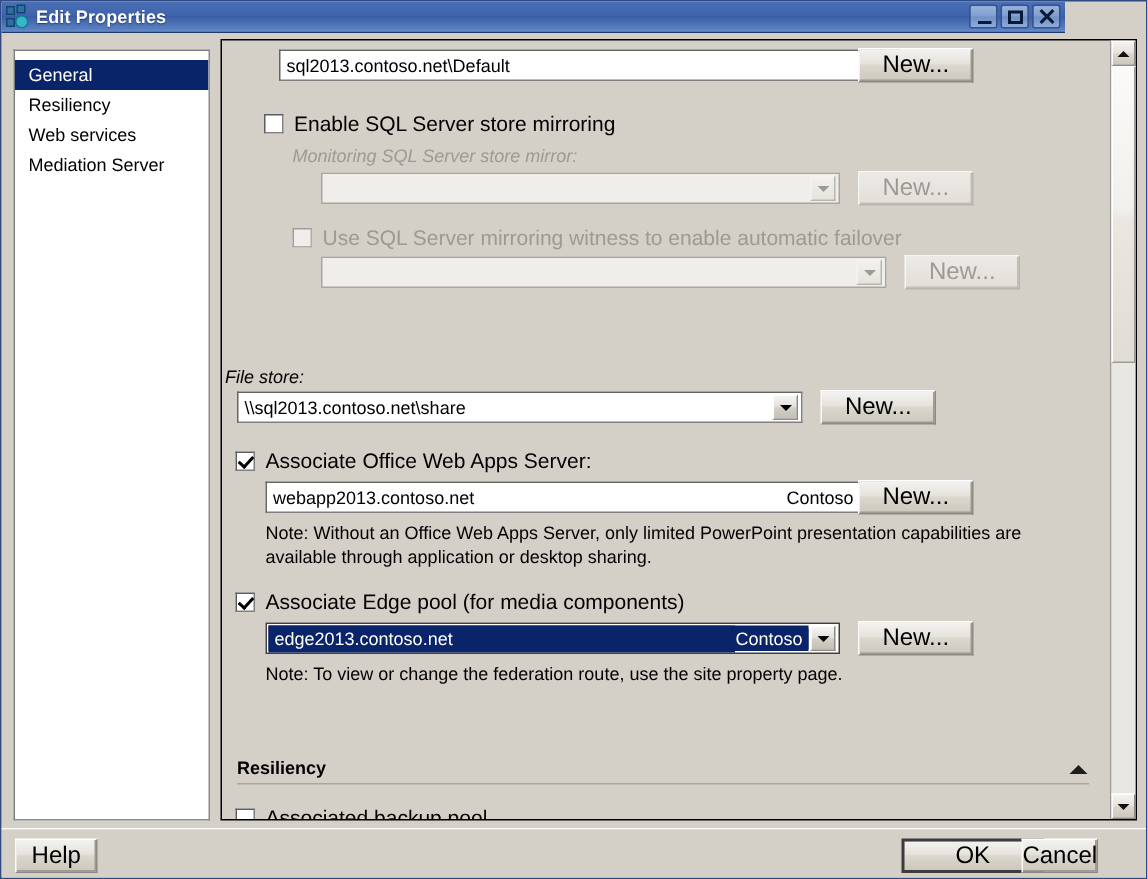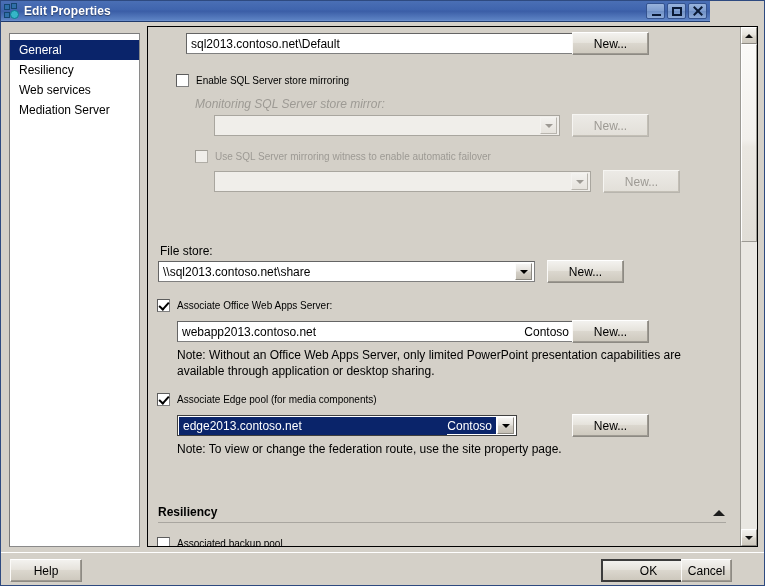--- a/index.html
+++ b/index.html
@@ -249,7 +249,7 @@
     border-top-color: #ffffff;
     border-left-color: #fbfaf8;
     box-sizing: border-box;
-    font-size: 12px;
+    font-size: 16px;
     color: #000000;
     display: flex;
     align-items: center;

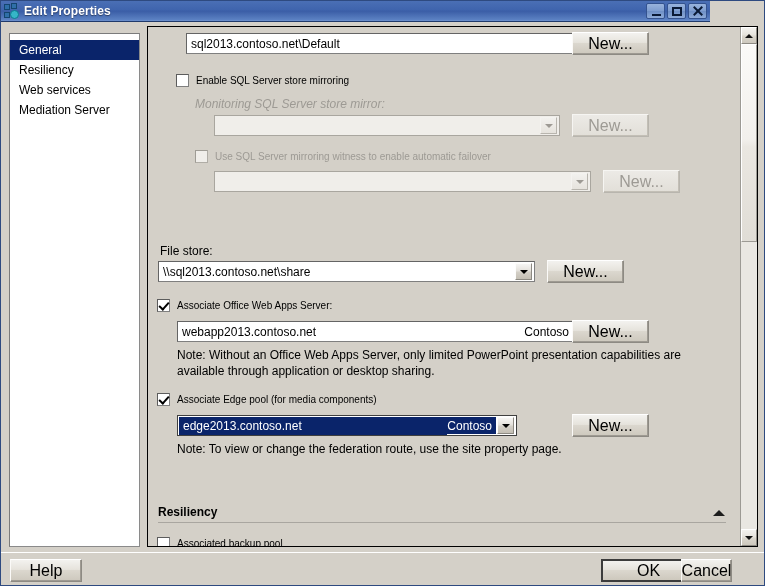--- a/index.html
+++ b/index.html
@@ -275,7 +275,7 @@
     position: absolute;
     display: flex;
     align-items: center;
-    font-size: 10px;
+    font-size: 14px;
     color: #000000;
     white-space: nowrap;
     cursor: default;

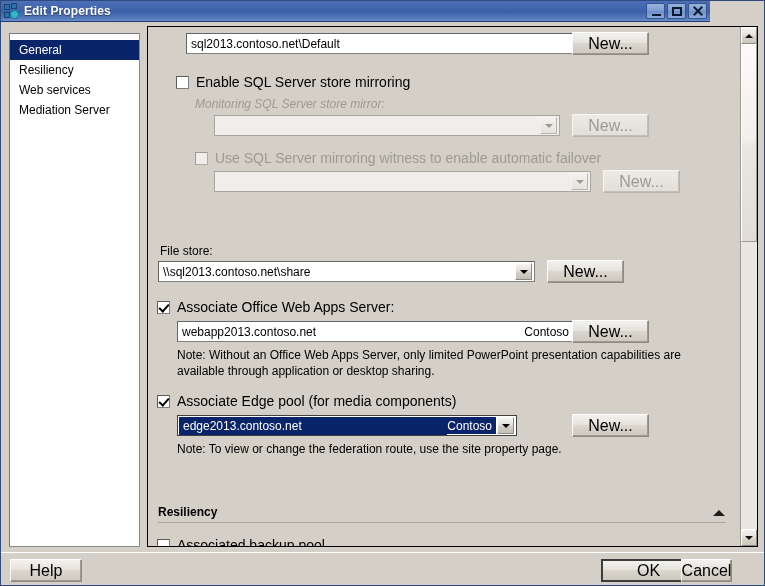--- a/index.html
+++ b/index.html
@@ -494,7 +494,7 @@
         </div>
         <div class="btn disabled" style="left:455px; top:143px; width:77px;">New...</div>
 
-        <div class="label" style="left:12px; top:217px;">File store:</div>
+        <div class="label" style="left:2px; top:217px;font-style:italic;">File store:</div>
         <div class="combo" style="left:10px; top:234px; width:377px;">
           <span class="ctext">\\sql2013.contoso.net\share</span>
           <span class="arrow">

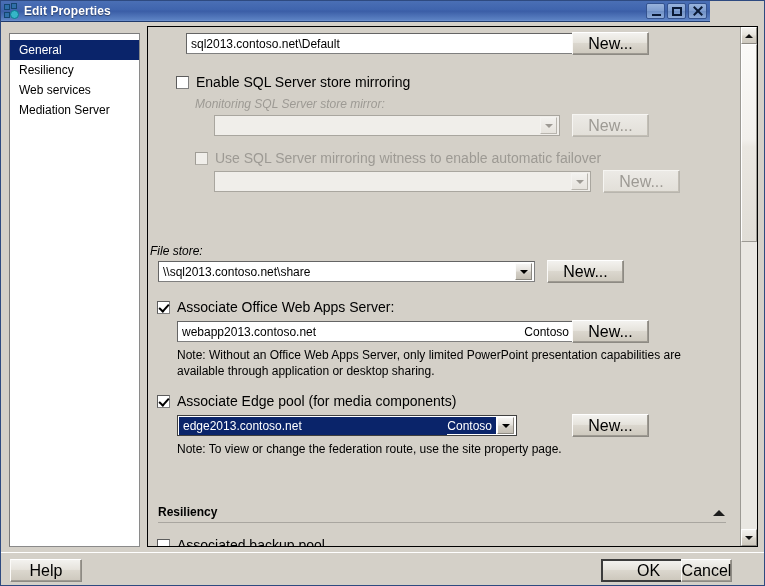--- a/index.html
+++ b/index.html
@@ -521,7 +521,7 @@
           <span class="cbox checked"></span>
           <span>Associate Edge pool (for media components)</span>
         </div>
-        <div class="combo selected" style="left:29px; top:388px; width:340px;">
+        <div class="combo selected" style="left:29px; top:388px; width:383px;">
           <span class="sel-wrap">
             <span class="ctext">edge2013.contoso.net</span>
             <span class="ctext-right">Contoso</span>

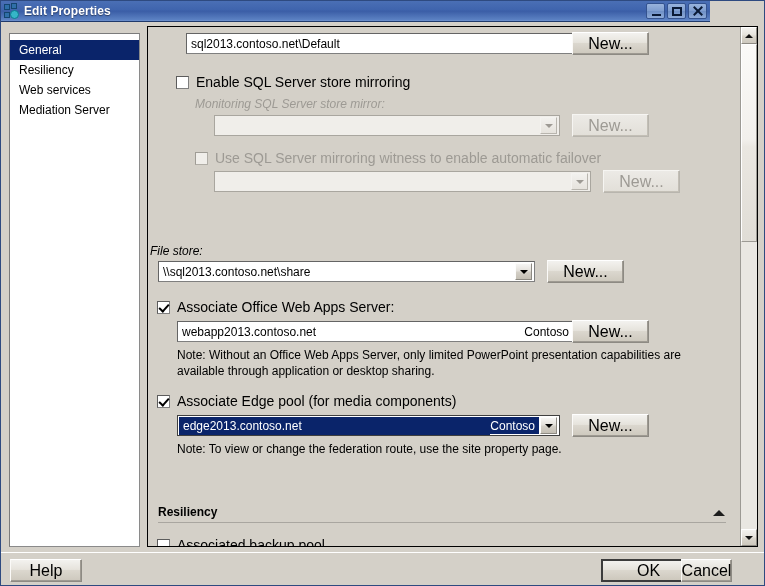--- a/index.html
+++ b/index.html
@@ -559,7 +559,7 @@
 
     <div class="bottom-sep"></div>
     <div class="bottom-bar">
-      <div class="btn" style="left:9px; top:6px; width:72px;">Help</div>
+      <div class="btn" style="left:9px; top:6px; width:55px;">Help</div>
       <div class="btn default" style="left:600px; top:6px; width:95px;">OK</div>
       <div class="btn" style="left:680px; top:6px; width:51px;">Cancel</div>
     </div>

